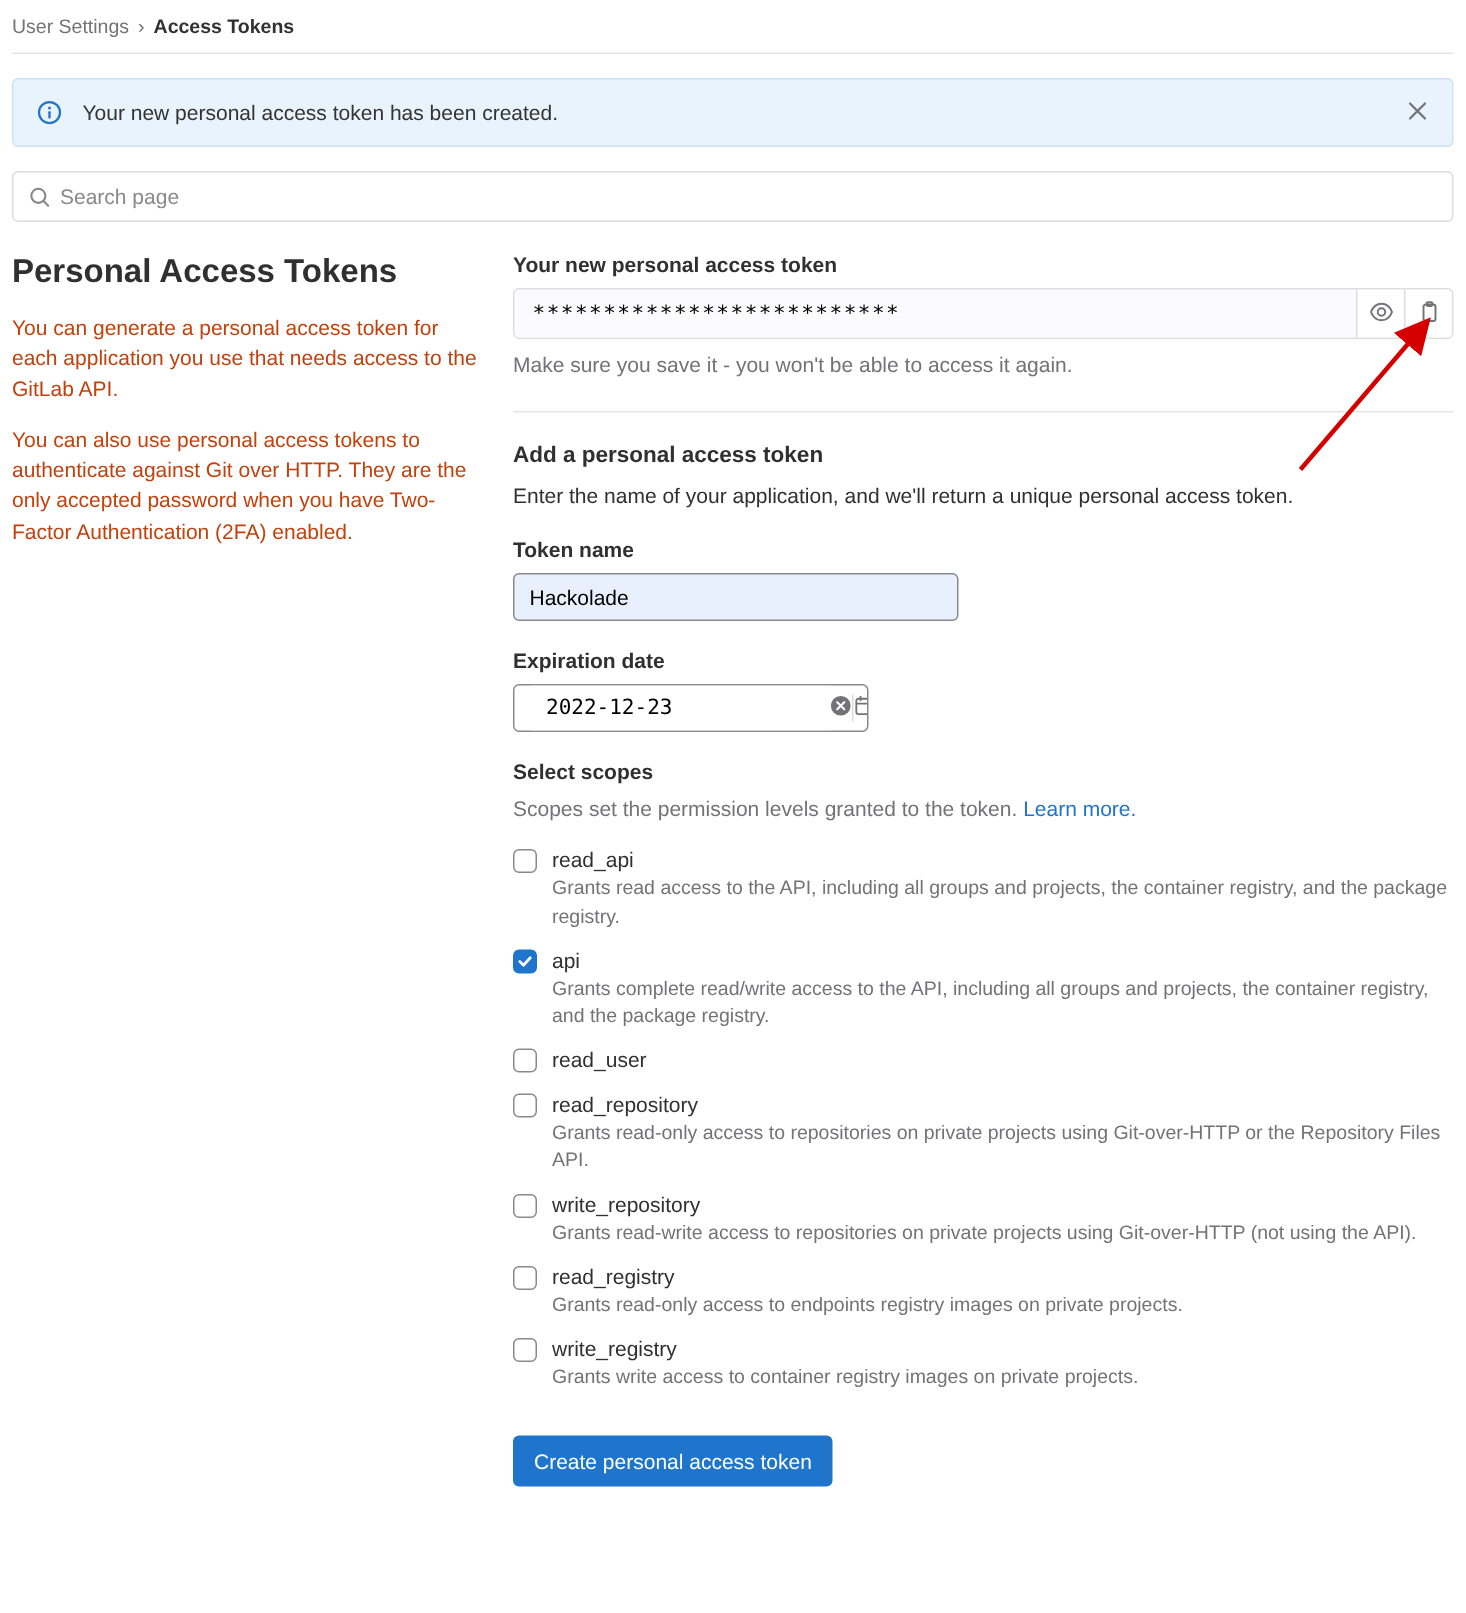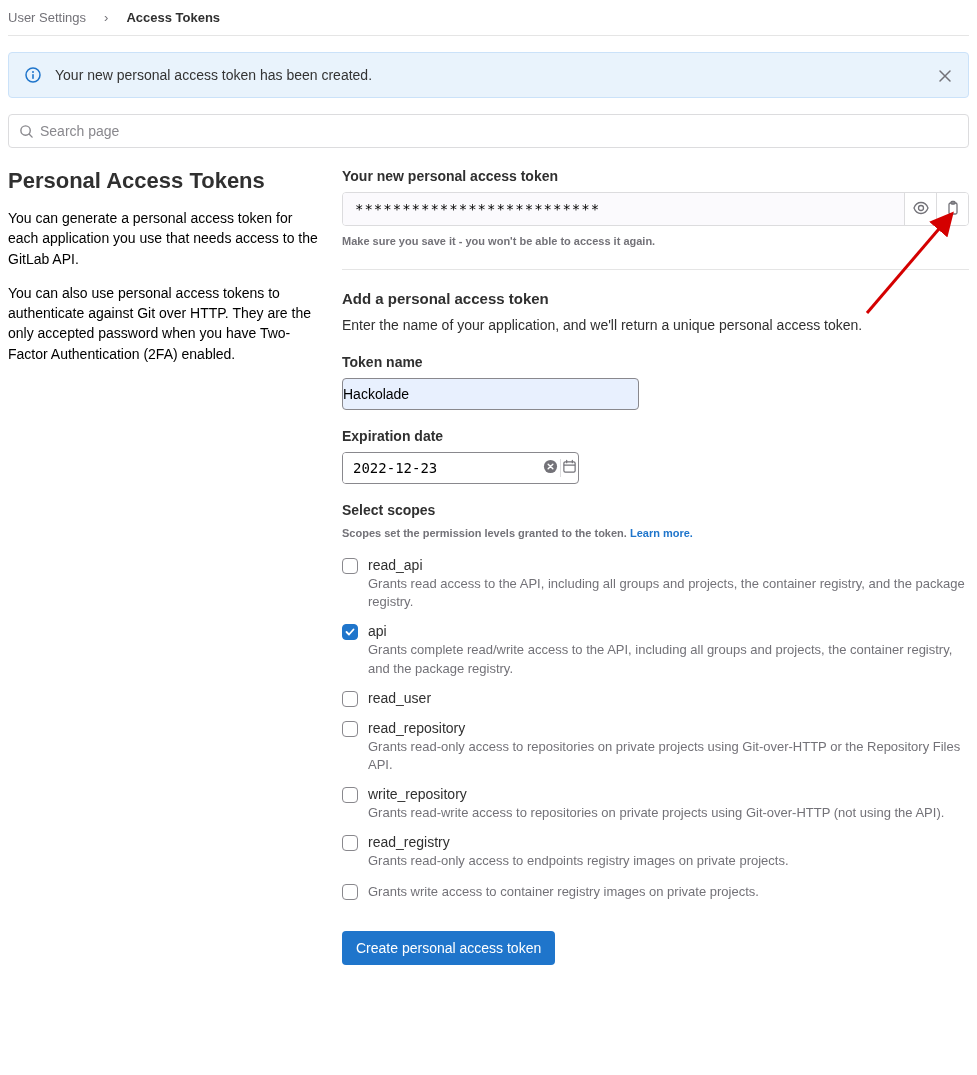--- a/index.html
+++ b/index.html
@@ -14,7 +14,7 @@
 .breadcrumb {
   display: flex;
   align-items: center;
-  gap: 18px;
+  gap: 6px;
   color: #737278;
   font-size: 13px;
   padding: 2px 0 10px 0;

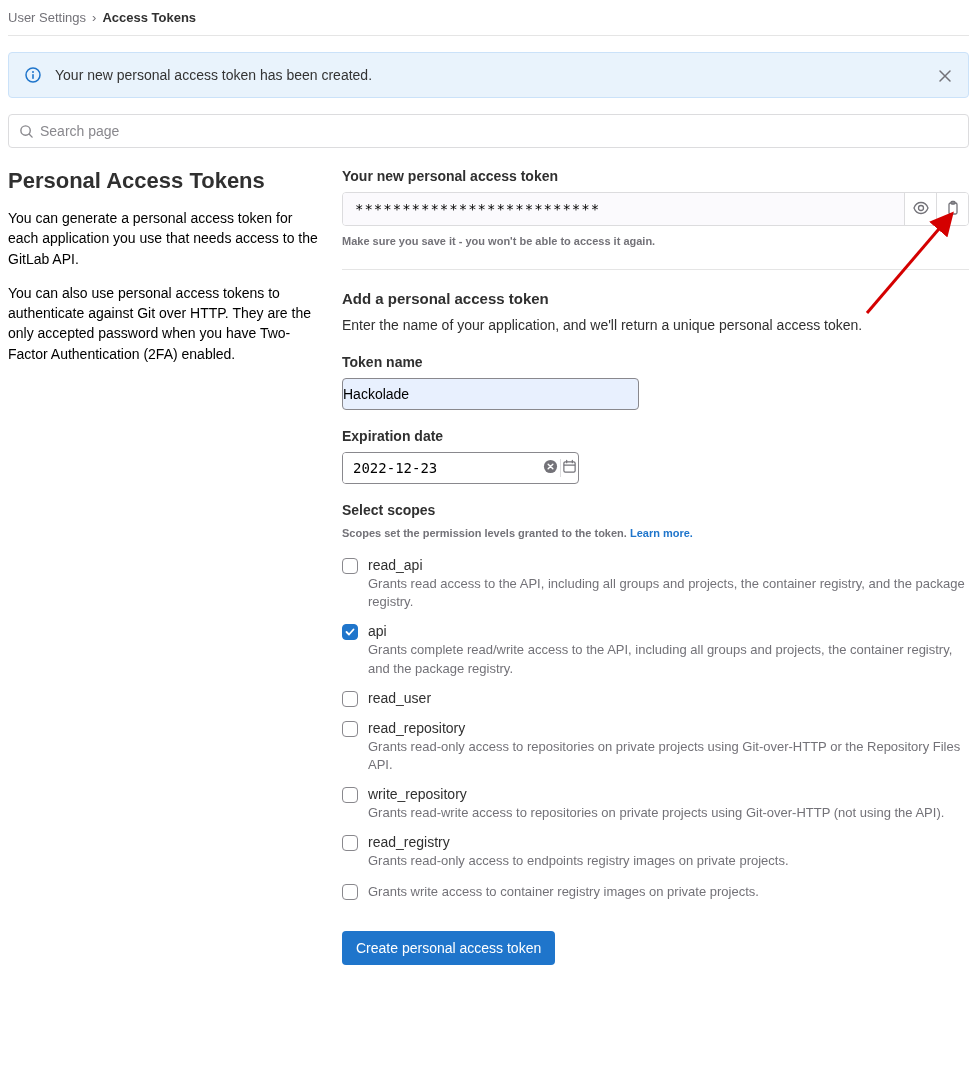--- a/index.html
+++ b/index.html
@@ -28,7 +28,7 @@
   border-radius: 4px;
   padding: 14px 16px;
   display: flex;
-  align-items: flex-end;
+  align-items: flex-start;
   margin-bottom: 16px;
   color: #333;
 }

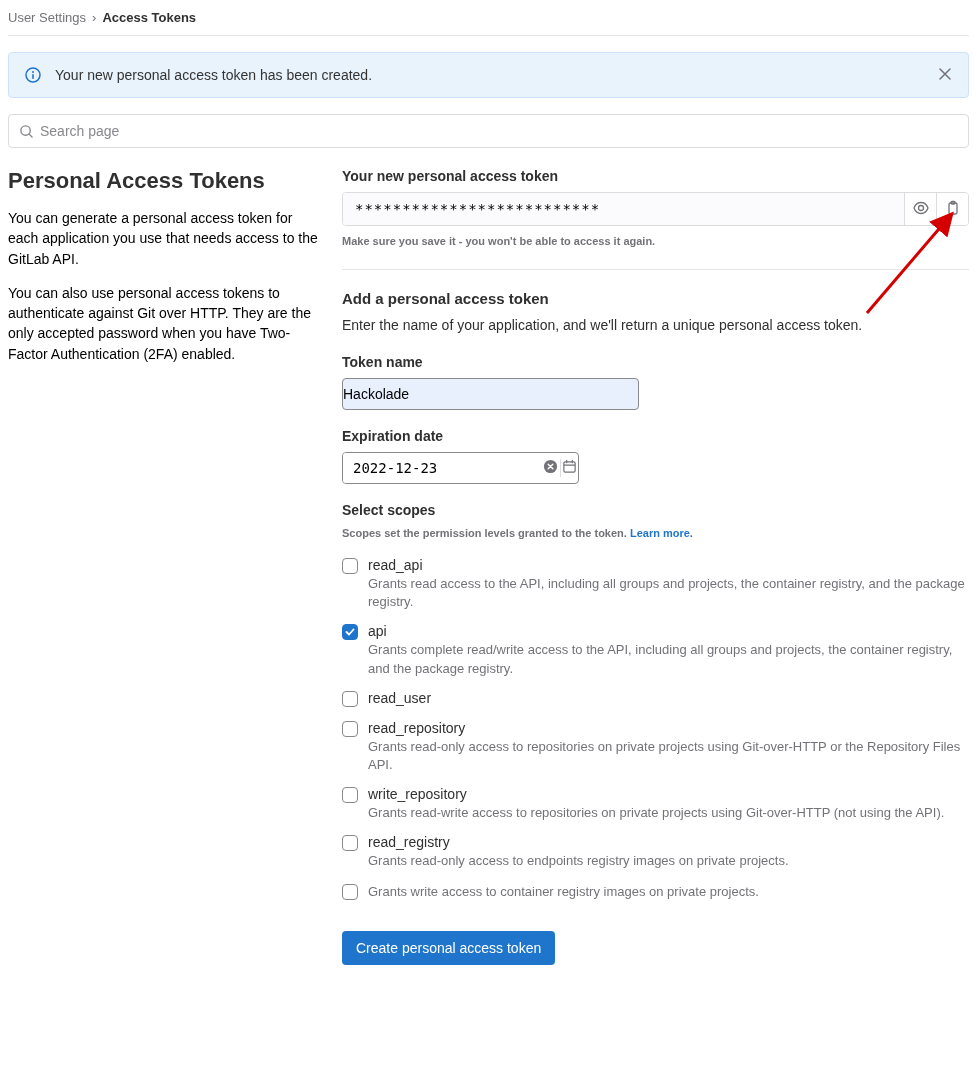--- a/index.html
+++ b/index.html
@@ -64,7 +64,7 @@
   color: #303030;
 }
 .sidebar p {
-  color: #000000;
+  color: #c2410c;
   line-height: 1.45;
   margin-bottom: 14px;
 }

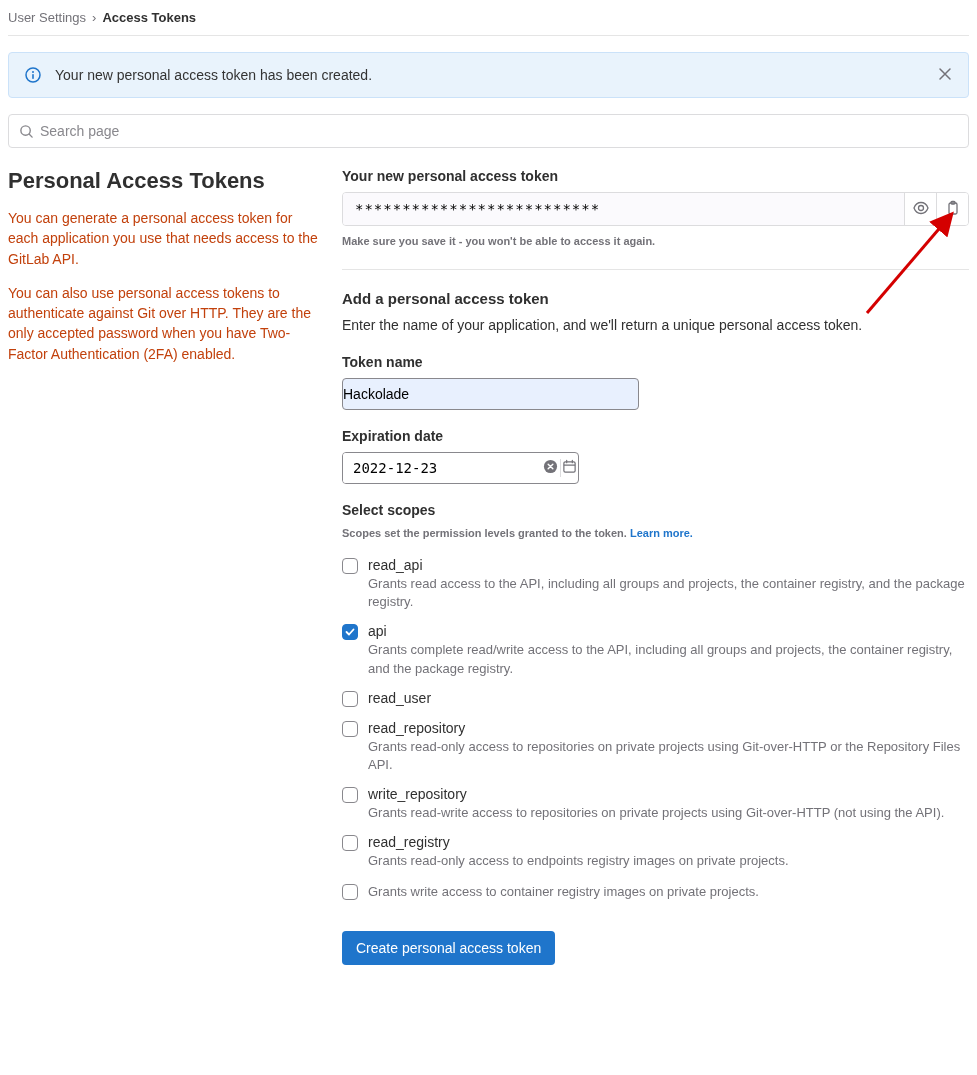--- a/index.html
+++ b/index.html
@@ -105,10 +105,9 @@
 }
 .help-text {
   color: #737278;
-  font-size: 11px;
+  font-size: 14px;
   line-height: 1.4;
   margin-bottom: 16px;
-  font-weight: bold;
 }
 hr.divider {
   border: none;

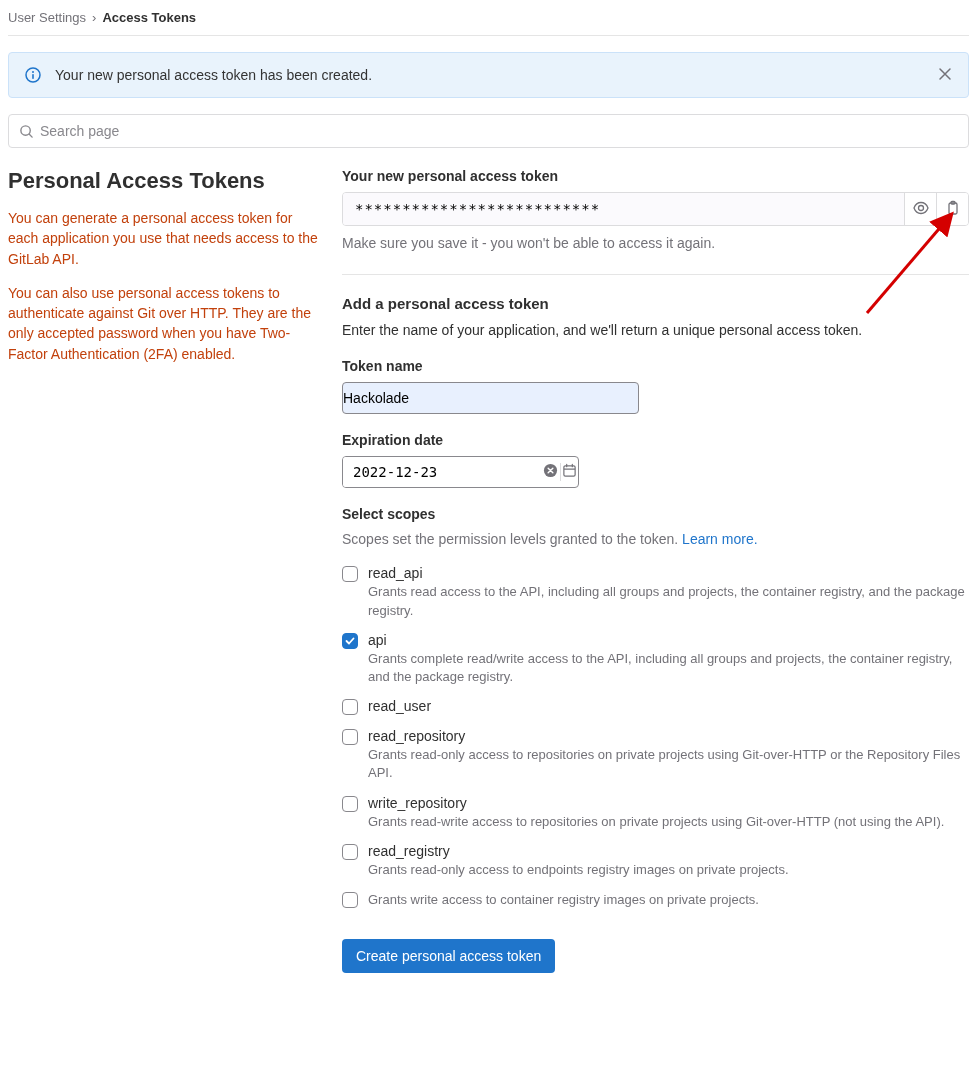--- a/index.html
+++ b/index.html
@@ -127,7 +127,7 @@
 .text-input {
   border: 1px solid #89888d;
   border-radius: 4px;
-  padding: 7px 0;
+  padding: 7px 10px;
   font-size: 14px;
   outline: none;
 }

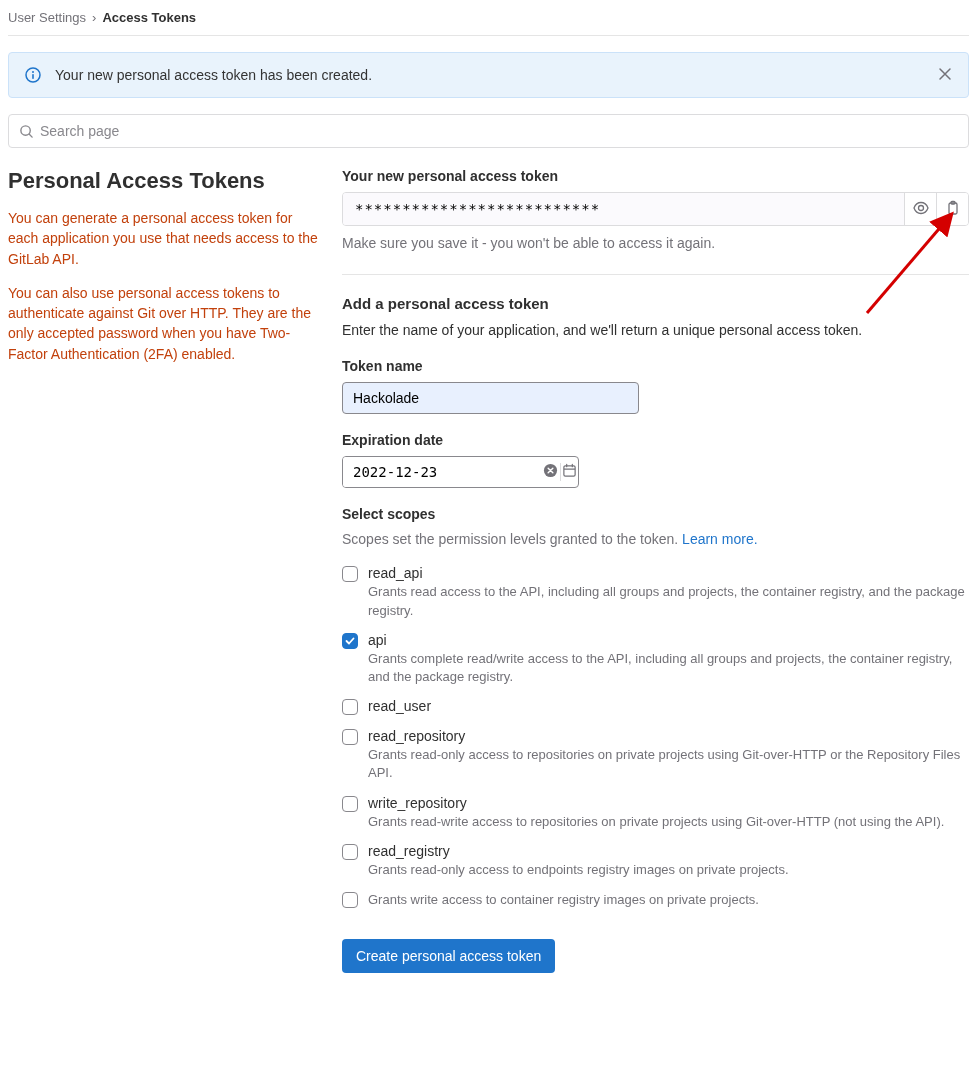--- a/index.html
+++ b/index.html
@@ -142,6 +142,7 @@
   align-items: center;
   width: 237px;
   overflow: hidden;
+  padding-left: 11px;
 }
 .date-wrap input {
   border: none;

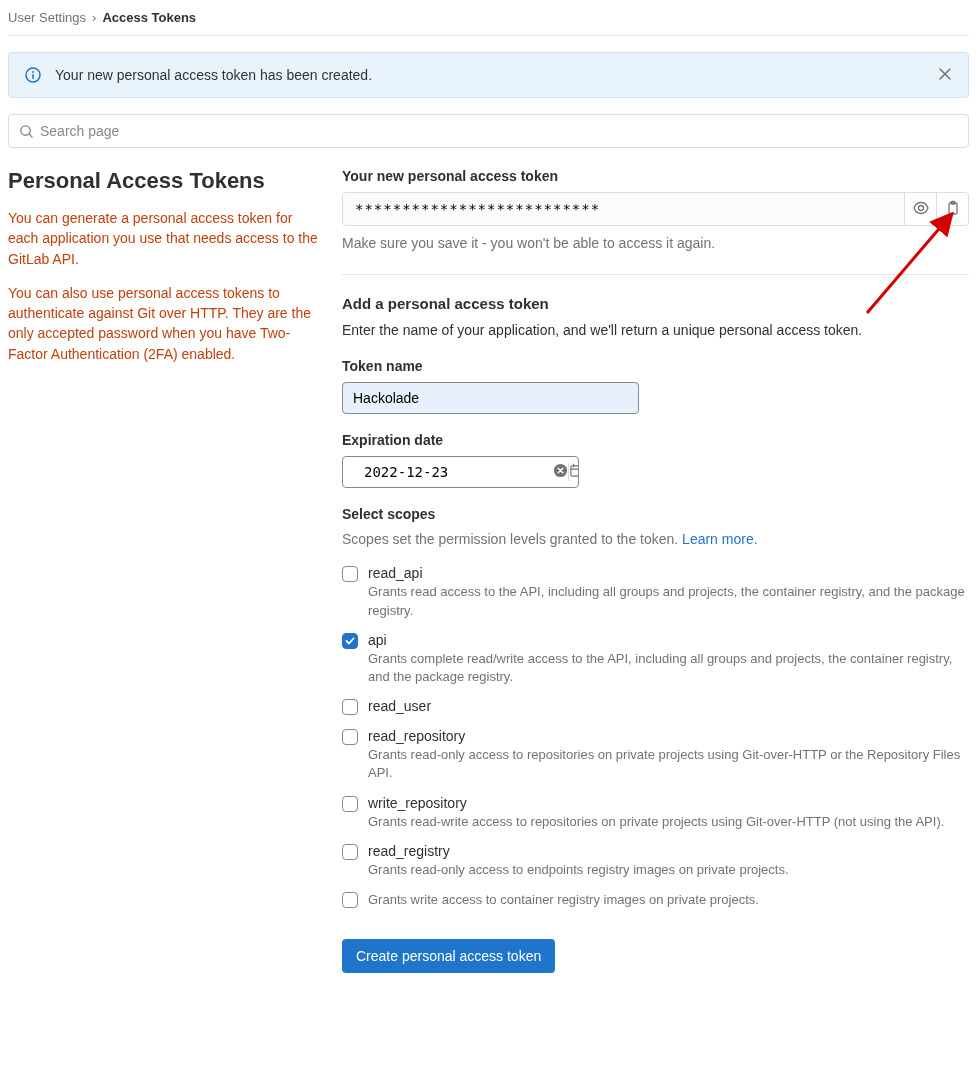--- a/index.html
+++ b/index.html
@@ -375,6 +375,7 @@
           <div class="scope-item">
             <div class="checkbox"></div>
             <div class="scope-body">
+              <div class="scope-name">write_registry</div>
               <div class="scope-desc">Grants write access to container registry images on private projects.</div>
             </div>
           </div>

